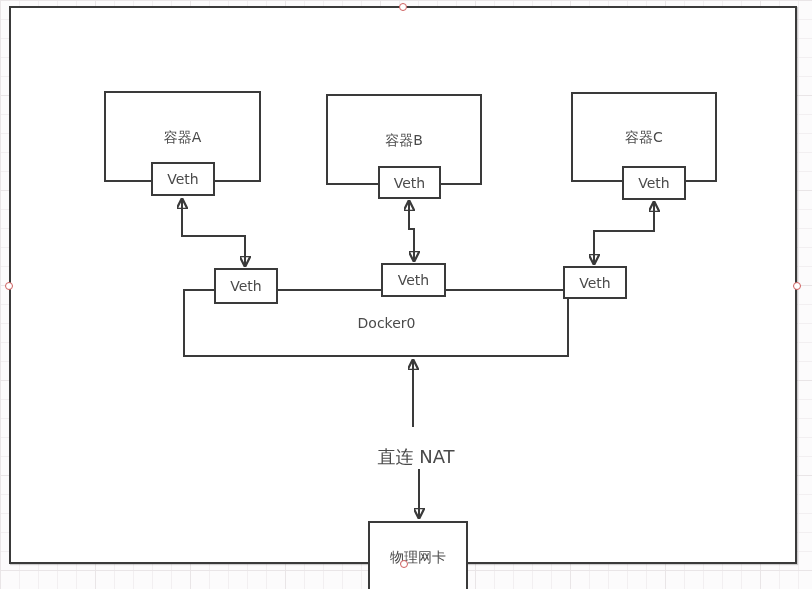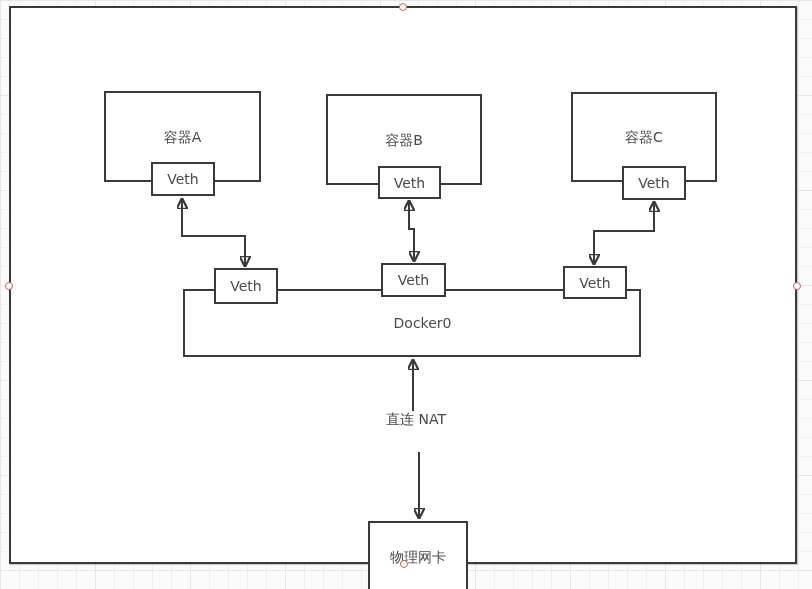--- a/index.html
+++ b/index.html
@@ -63,7 +63,7 @@
   .n-veth-a      { left: 151px; top: 162px; width: 64px;  height: 34px; z-index: 6; }
   .n-veth-b      { left: 378px; top: 166px; width: 63px;  height: 33px; z-index: 6; }
   .n-veth-c      { left: 622px; top: 166px; width: 64px;  height: 34px; z-index: 6; }
-  .n-docker0     { left: 183px; top: 289px; width: 458px; height: 68px; z-index: 3; padding-left: 21px; }
+  .n-docker0     { left: 183px; top: 289px; width: 386px; height: 68px; z-index: 3; padding-left: 21px; }
   .n-bveth-l     { left: 214px; top: 268px; width: 64px;  height: 36px; z-index: 6; }
   .n-bveth-c     { left: 381px; top: 263px; width: 65px;  height: 34px; z-index: 6; }
   .n-bveth-r     { left: 563px; top: 266px; width: 64px;  height: 33px; z-index: 6; }

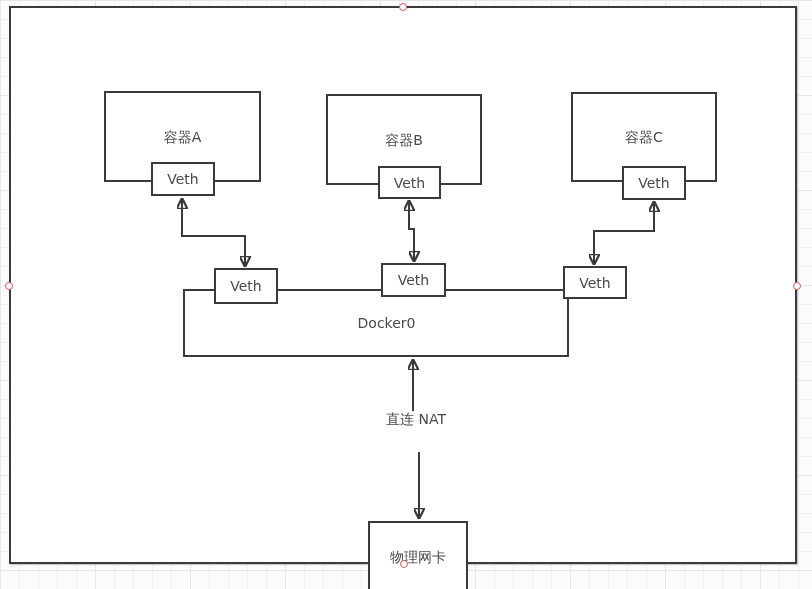--- a/index.html
+++ b/index.html
@@ -78,10 +78,10 @@
 
   .edge-label {
     position: absolute;
-    left: 416px; top: 420px;
+    left: 416px; top: 457px;
     transform: translate(-50%, -50%);
     color: #4a4a4a;
-    font-size: 14px;
+    font-size: 18px;
     white-space: nowrap;
     z-index: 12;
     background: #ffffff;

